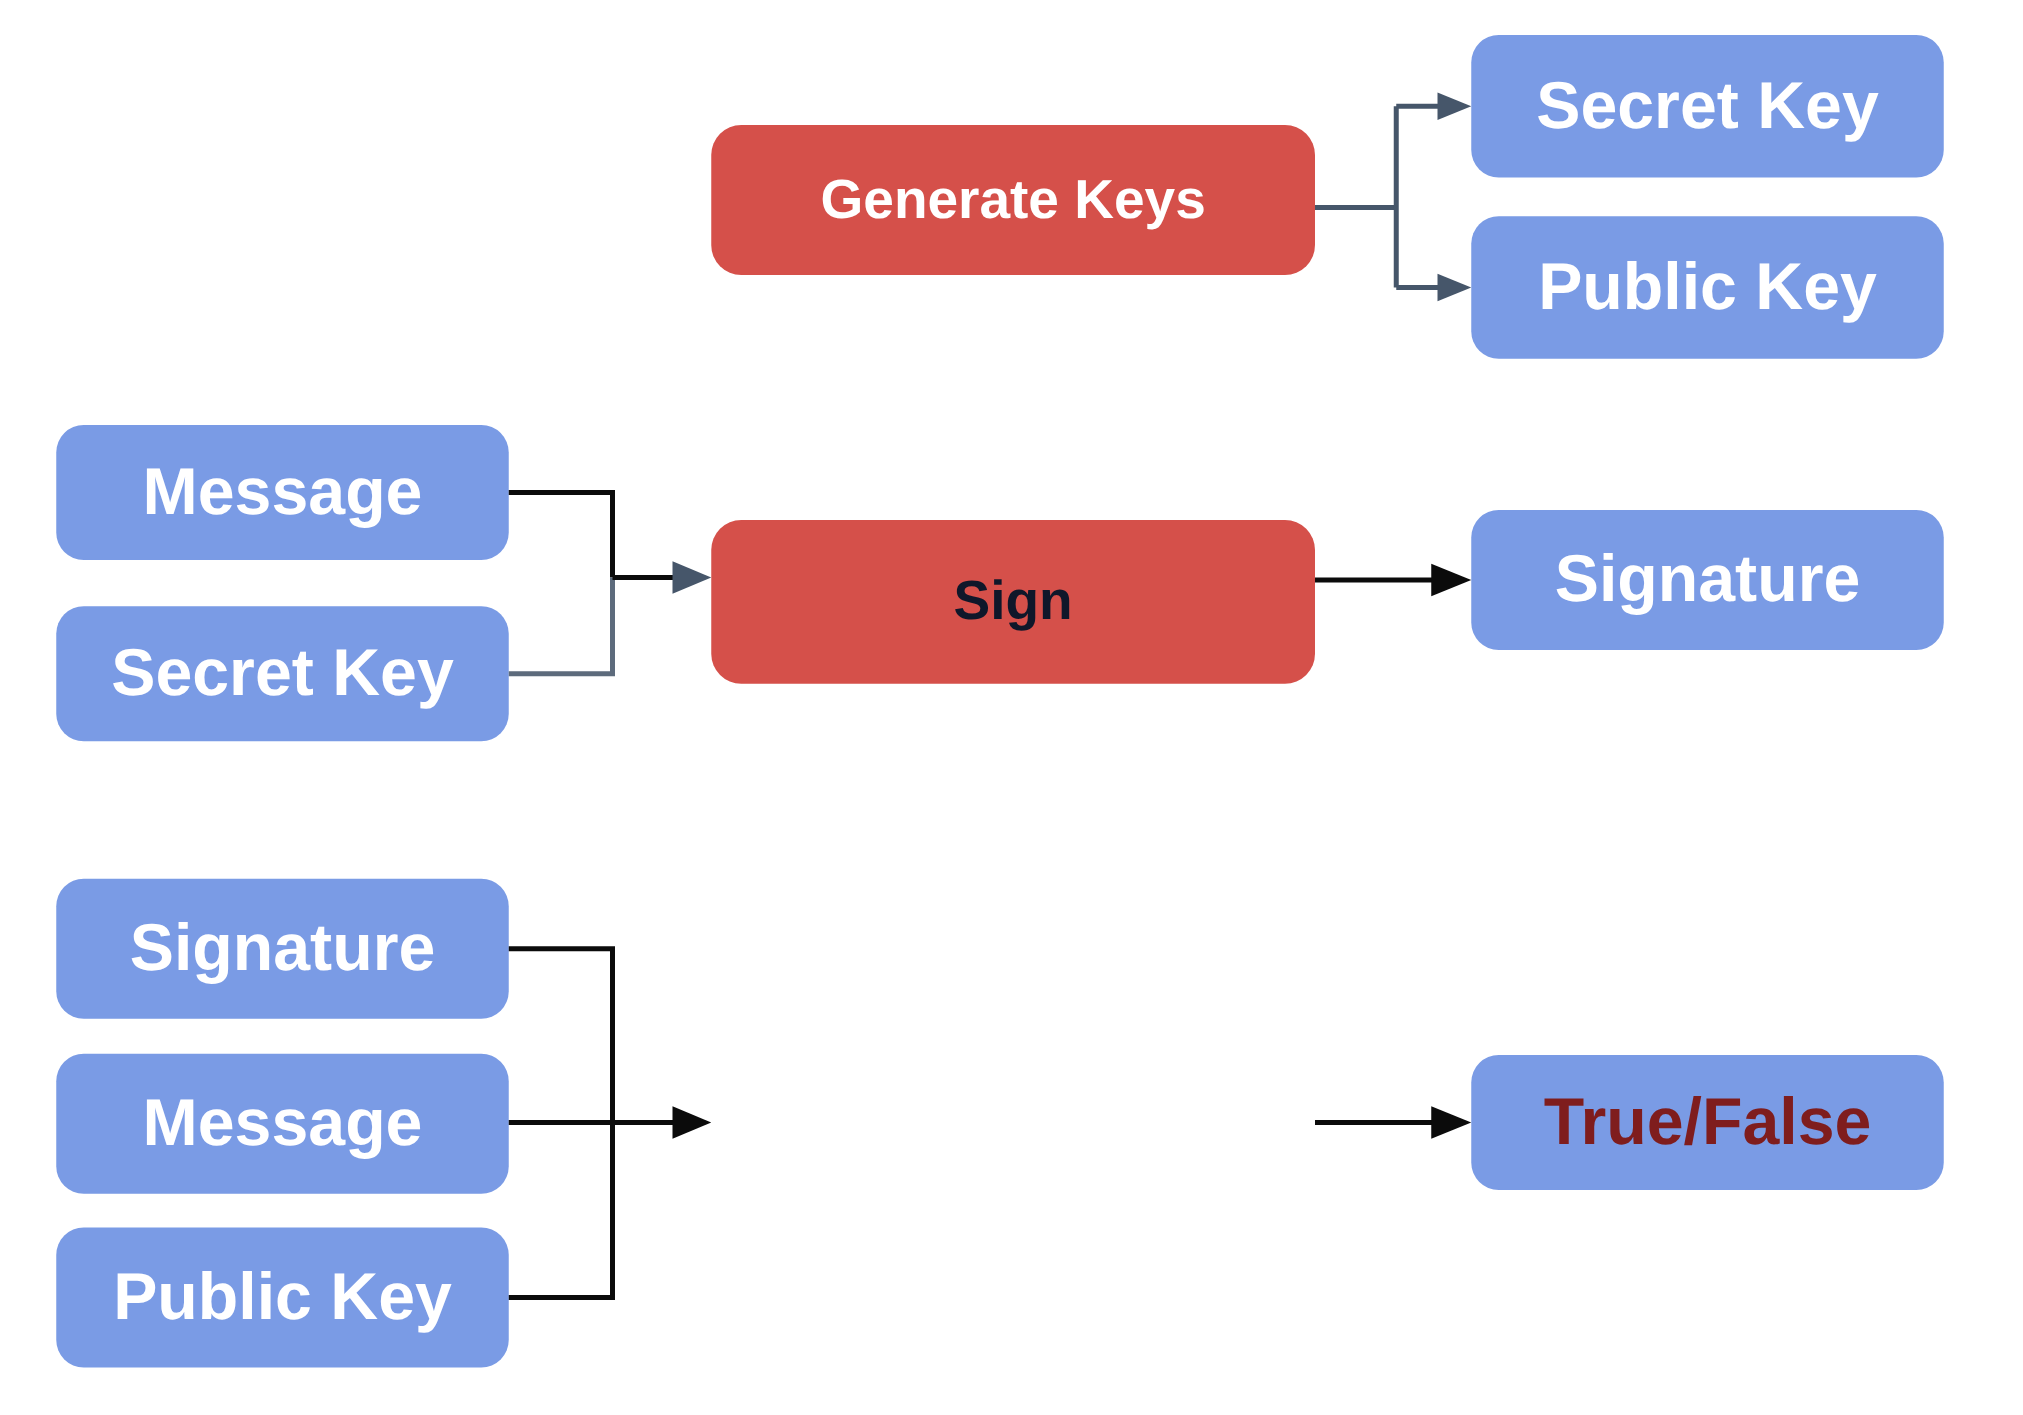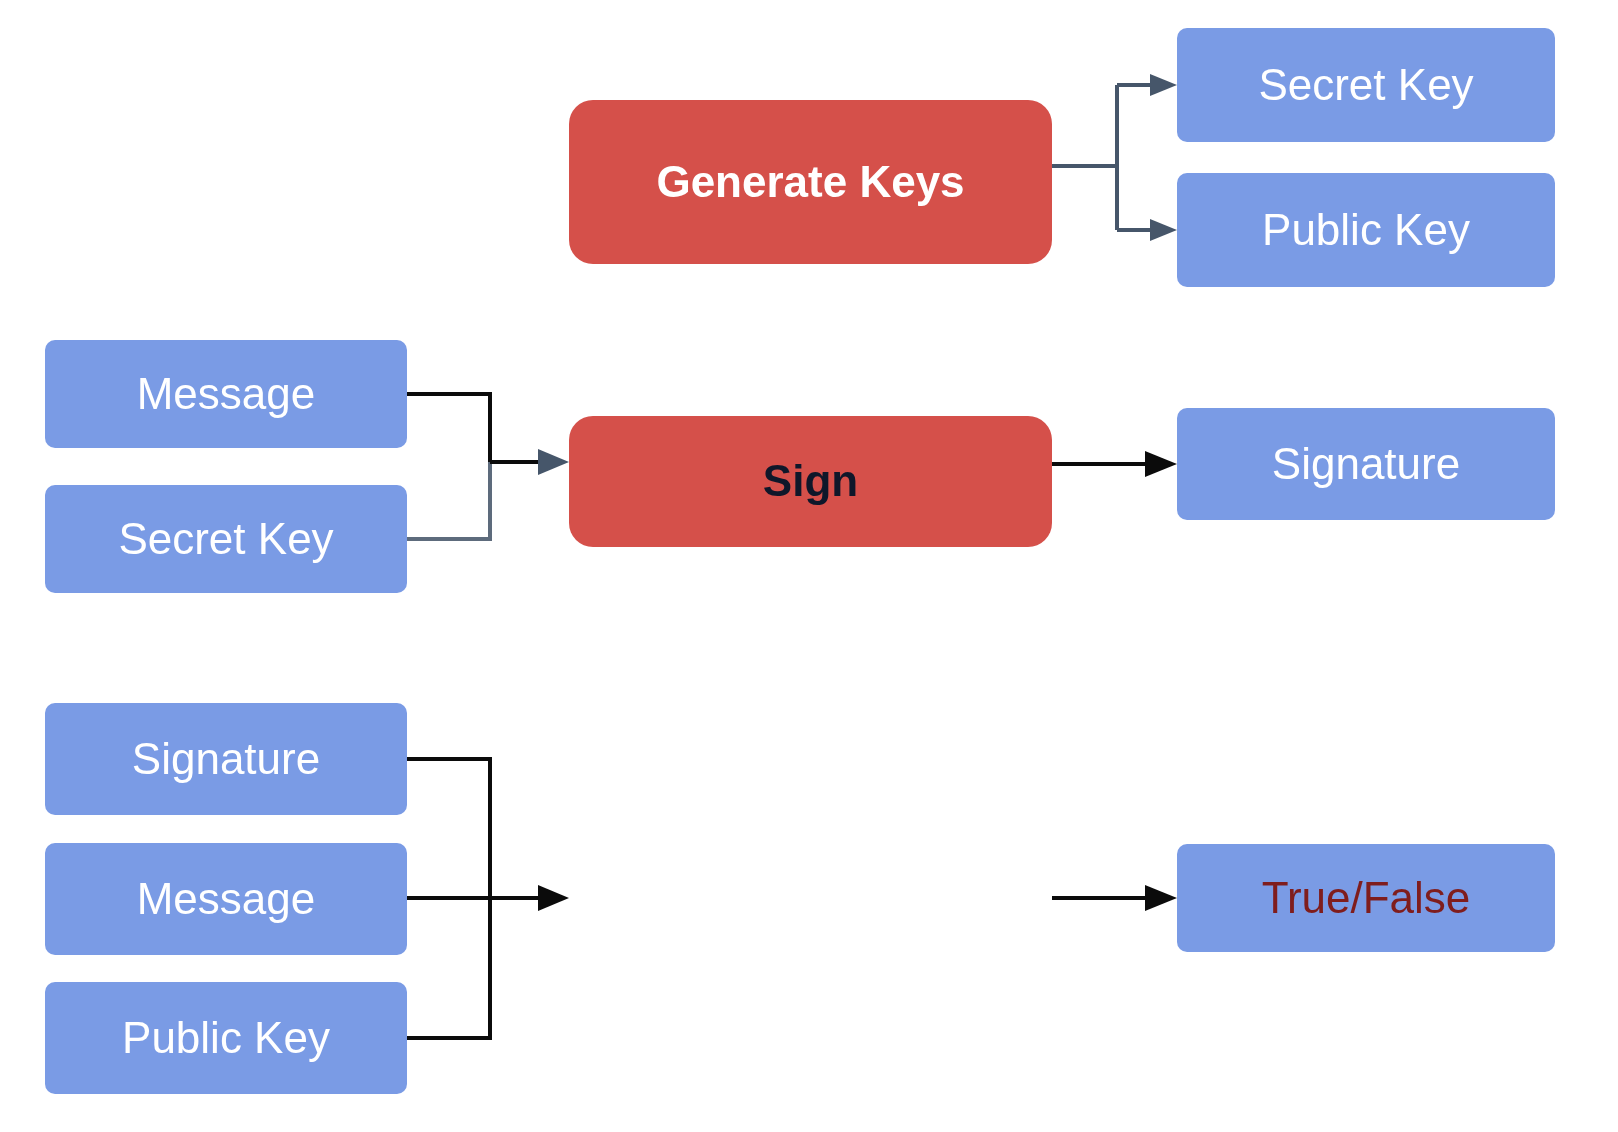--- a/index.html
+++ b/index.html
@@ -43,9 +43,9 @@
     font-size: 44px;
   }
   .node.data {
-    border-radius: 10px;
-    font-weight: 400;
-    font-size: 44px;
+    border-radius: 22px;
+    font-weight: 700;
+    font-size: 53px;
   }
 </style>
 </head>

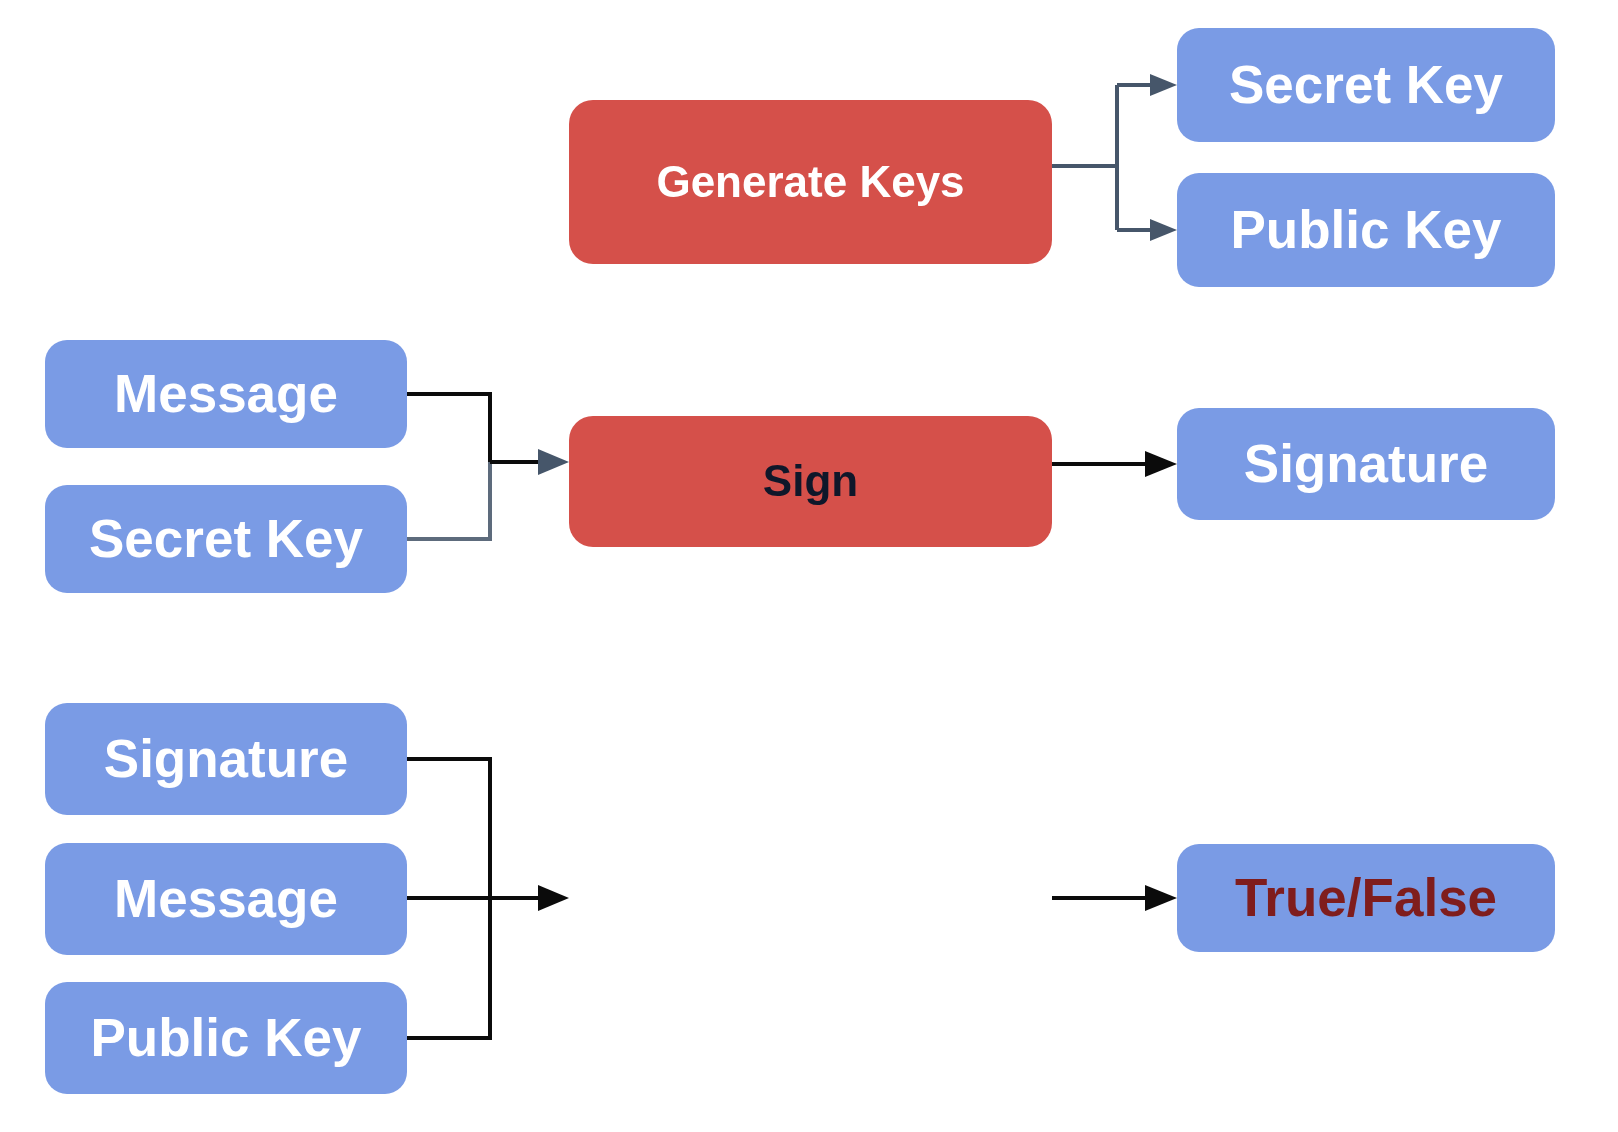--- a/index.html
+++ b/index.html
@@ -72,7 +72,7 @@
       <polyline points="1052,898 1147,898" fill="none" stroke="#0b0b0b" stroke-width="4" stroke-linejoin="miter"></polyline>
       <polygon points="1177,898 1145,885 1145,911" fill="#0b0b0b"></polygon>
     </svg>
-<div class="node process" style="left: 569px; top: 100px; width: 483px; height: 164px; background: rgb(213, 80, 74); color: rgb(255, 255, 255);">
+<div class="node process" style="left: 569px; top: 100px; width: 483px; height: 120px; background: rgb(213, 80, 74); color: rgb(255, 255, 255);">
       <span>Generate Keys</span>
     </div>
     <div class="node data" style="left: 1177px; top: 28px; width: 378px; height: 114px; background: rgb(122, 155, 229); color: rgb(255, 255, 255);">

